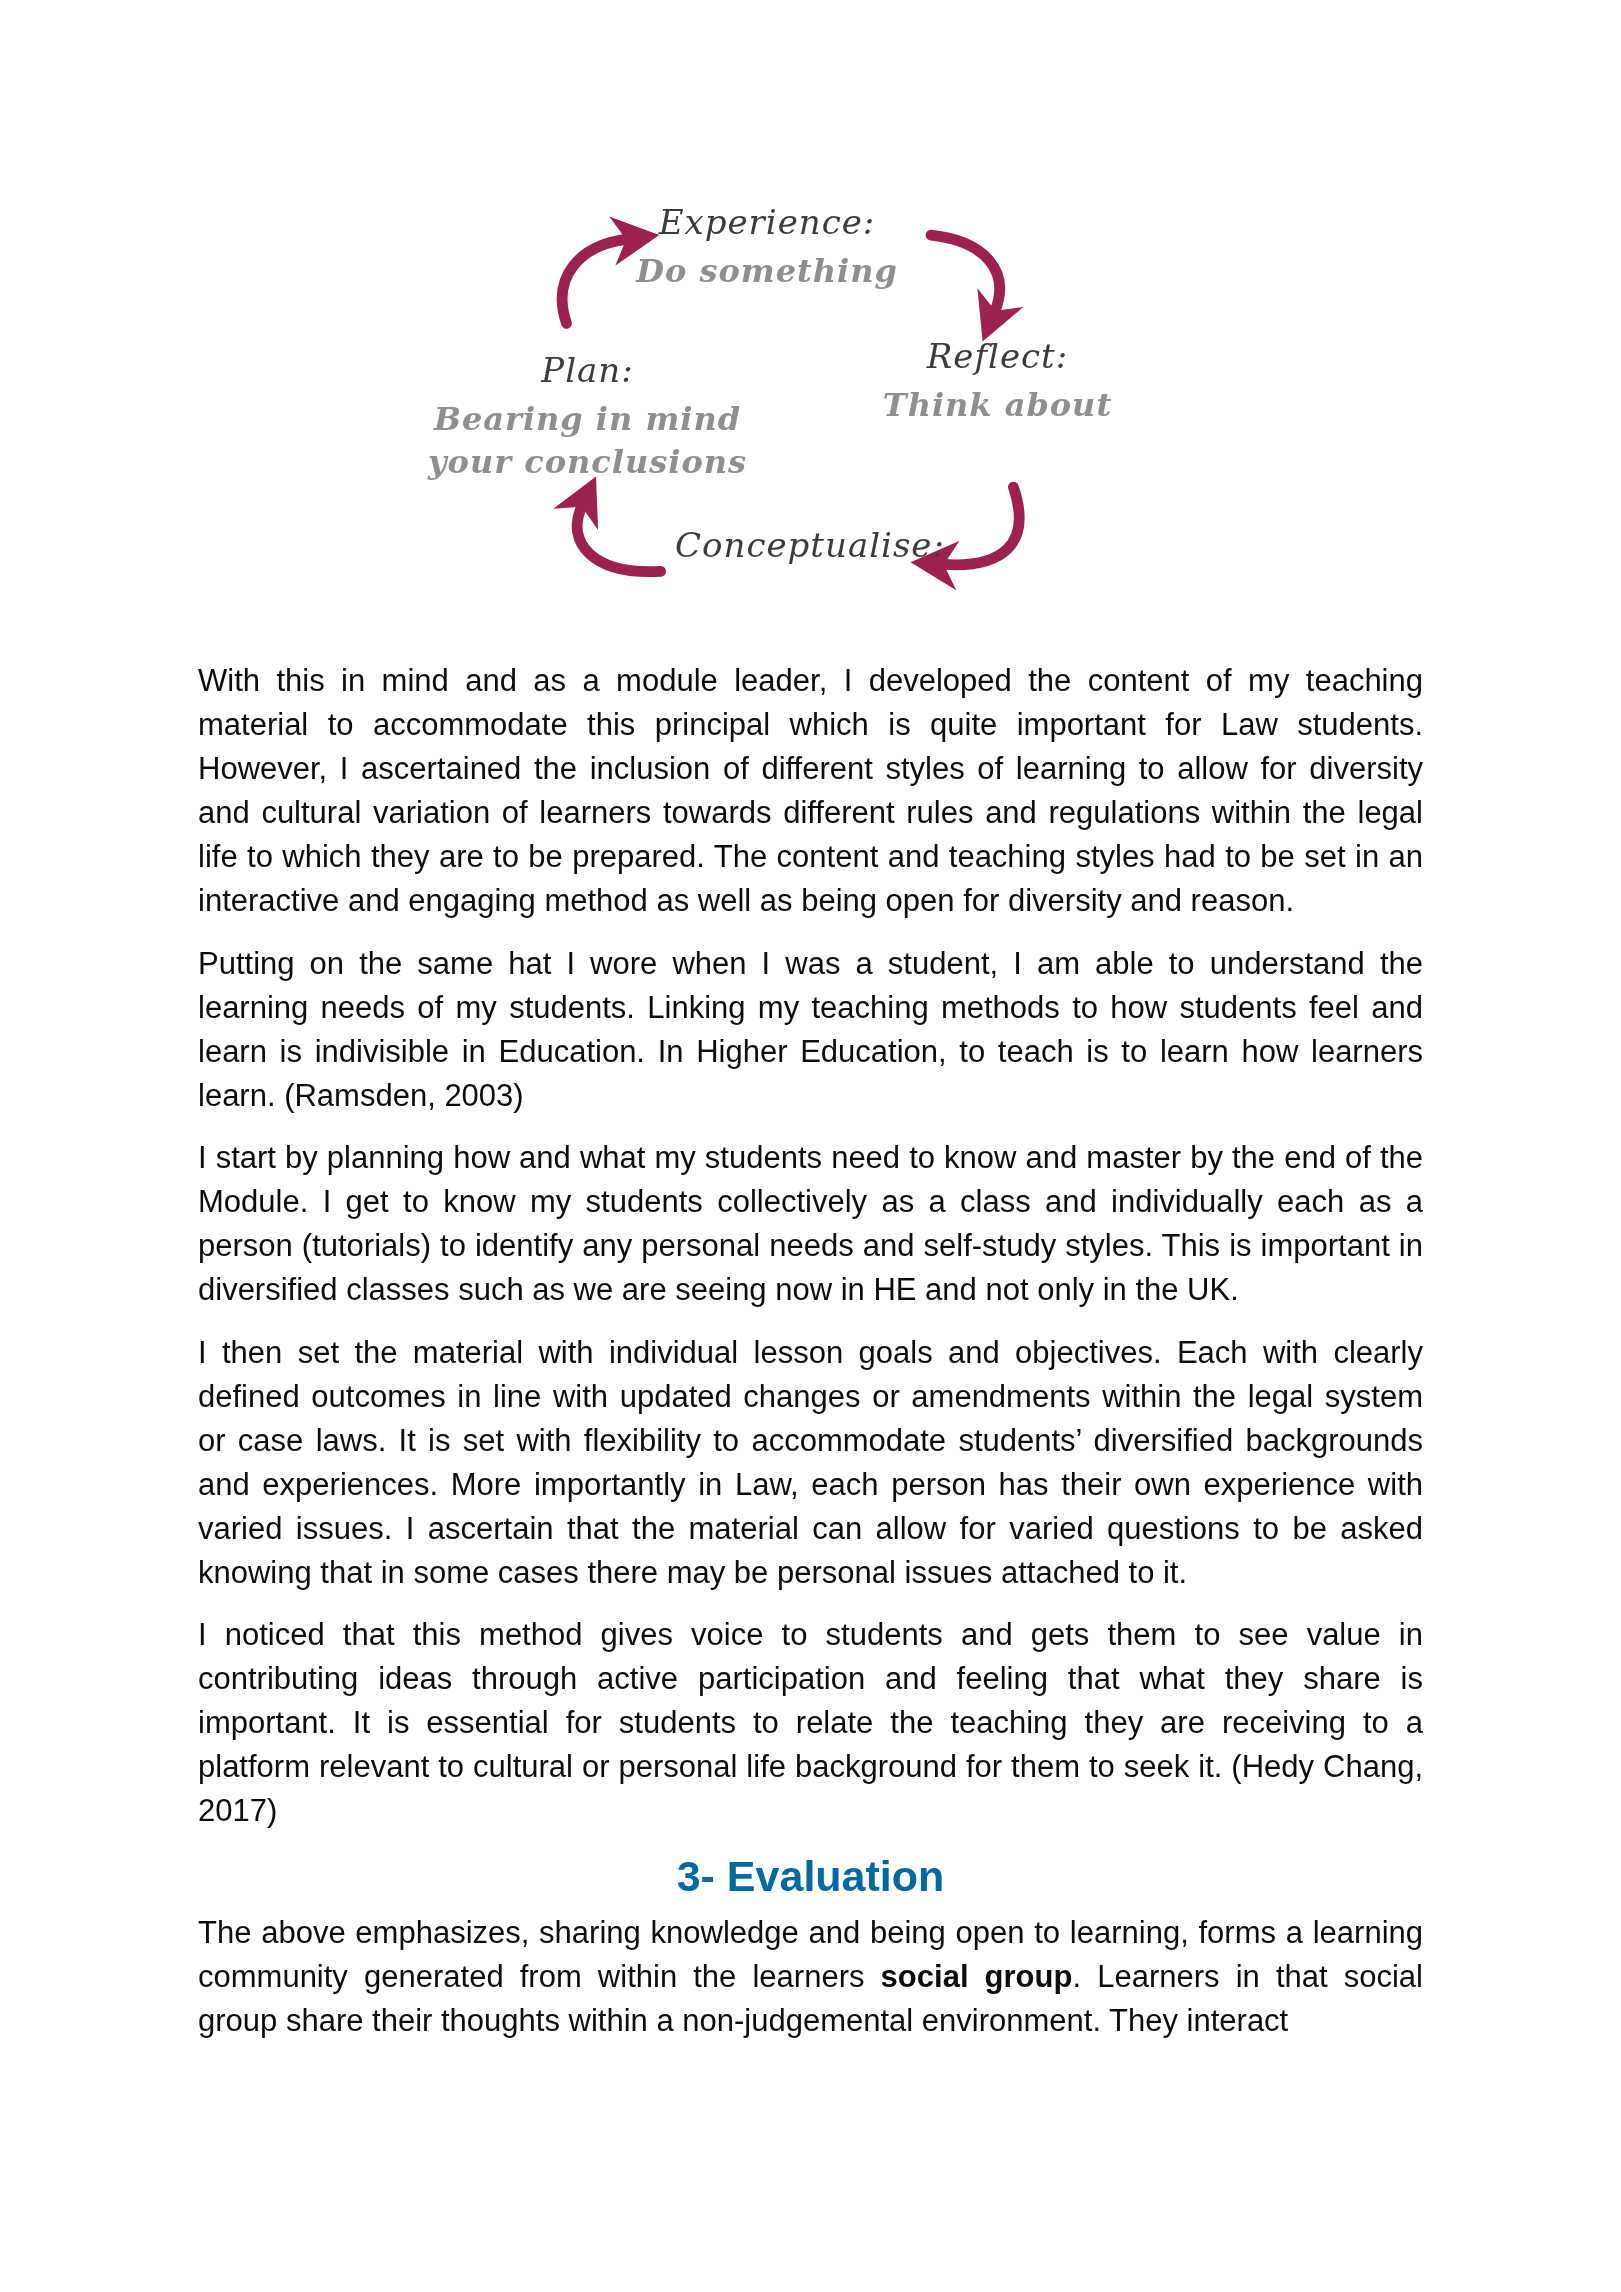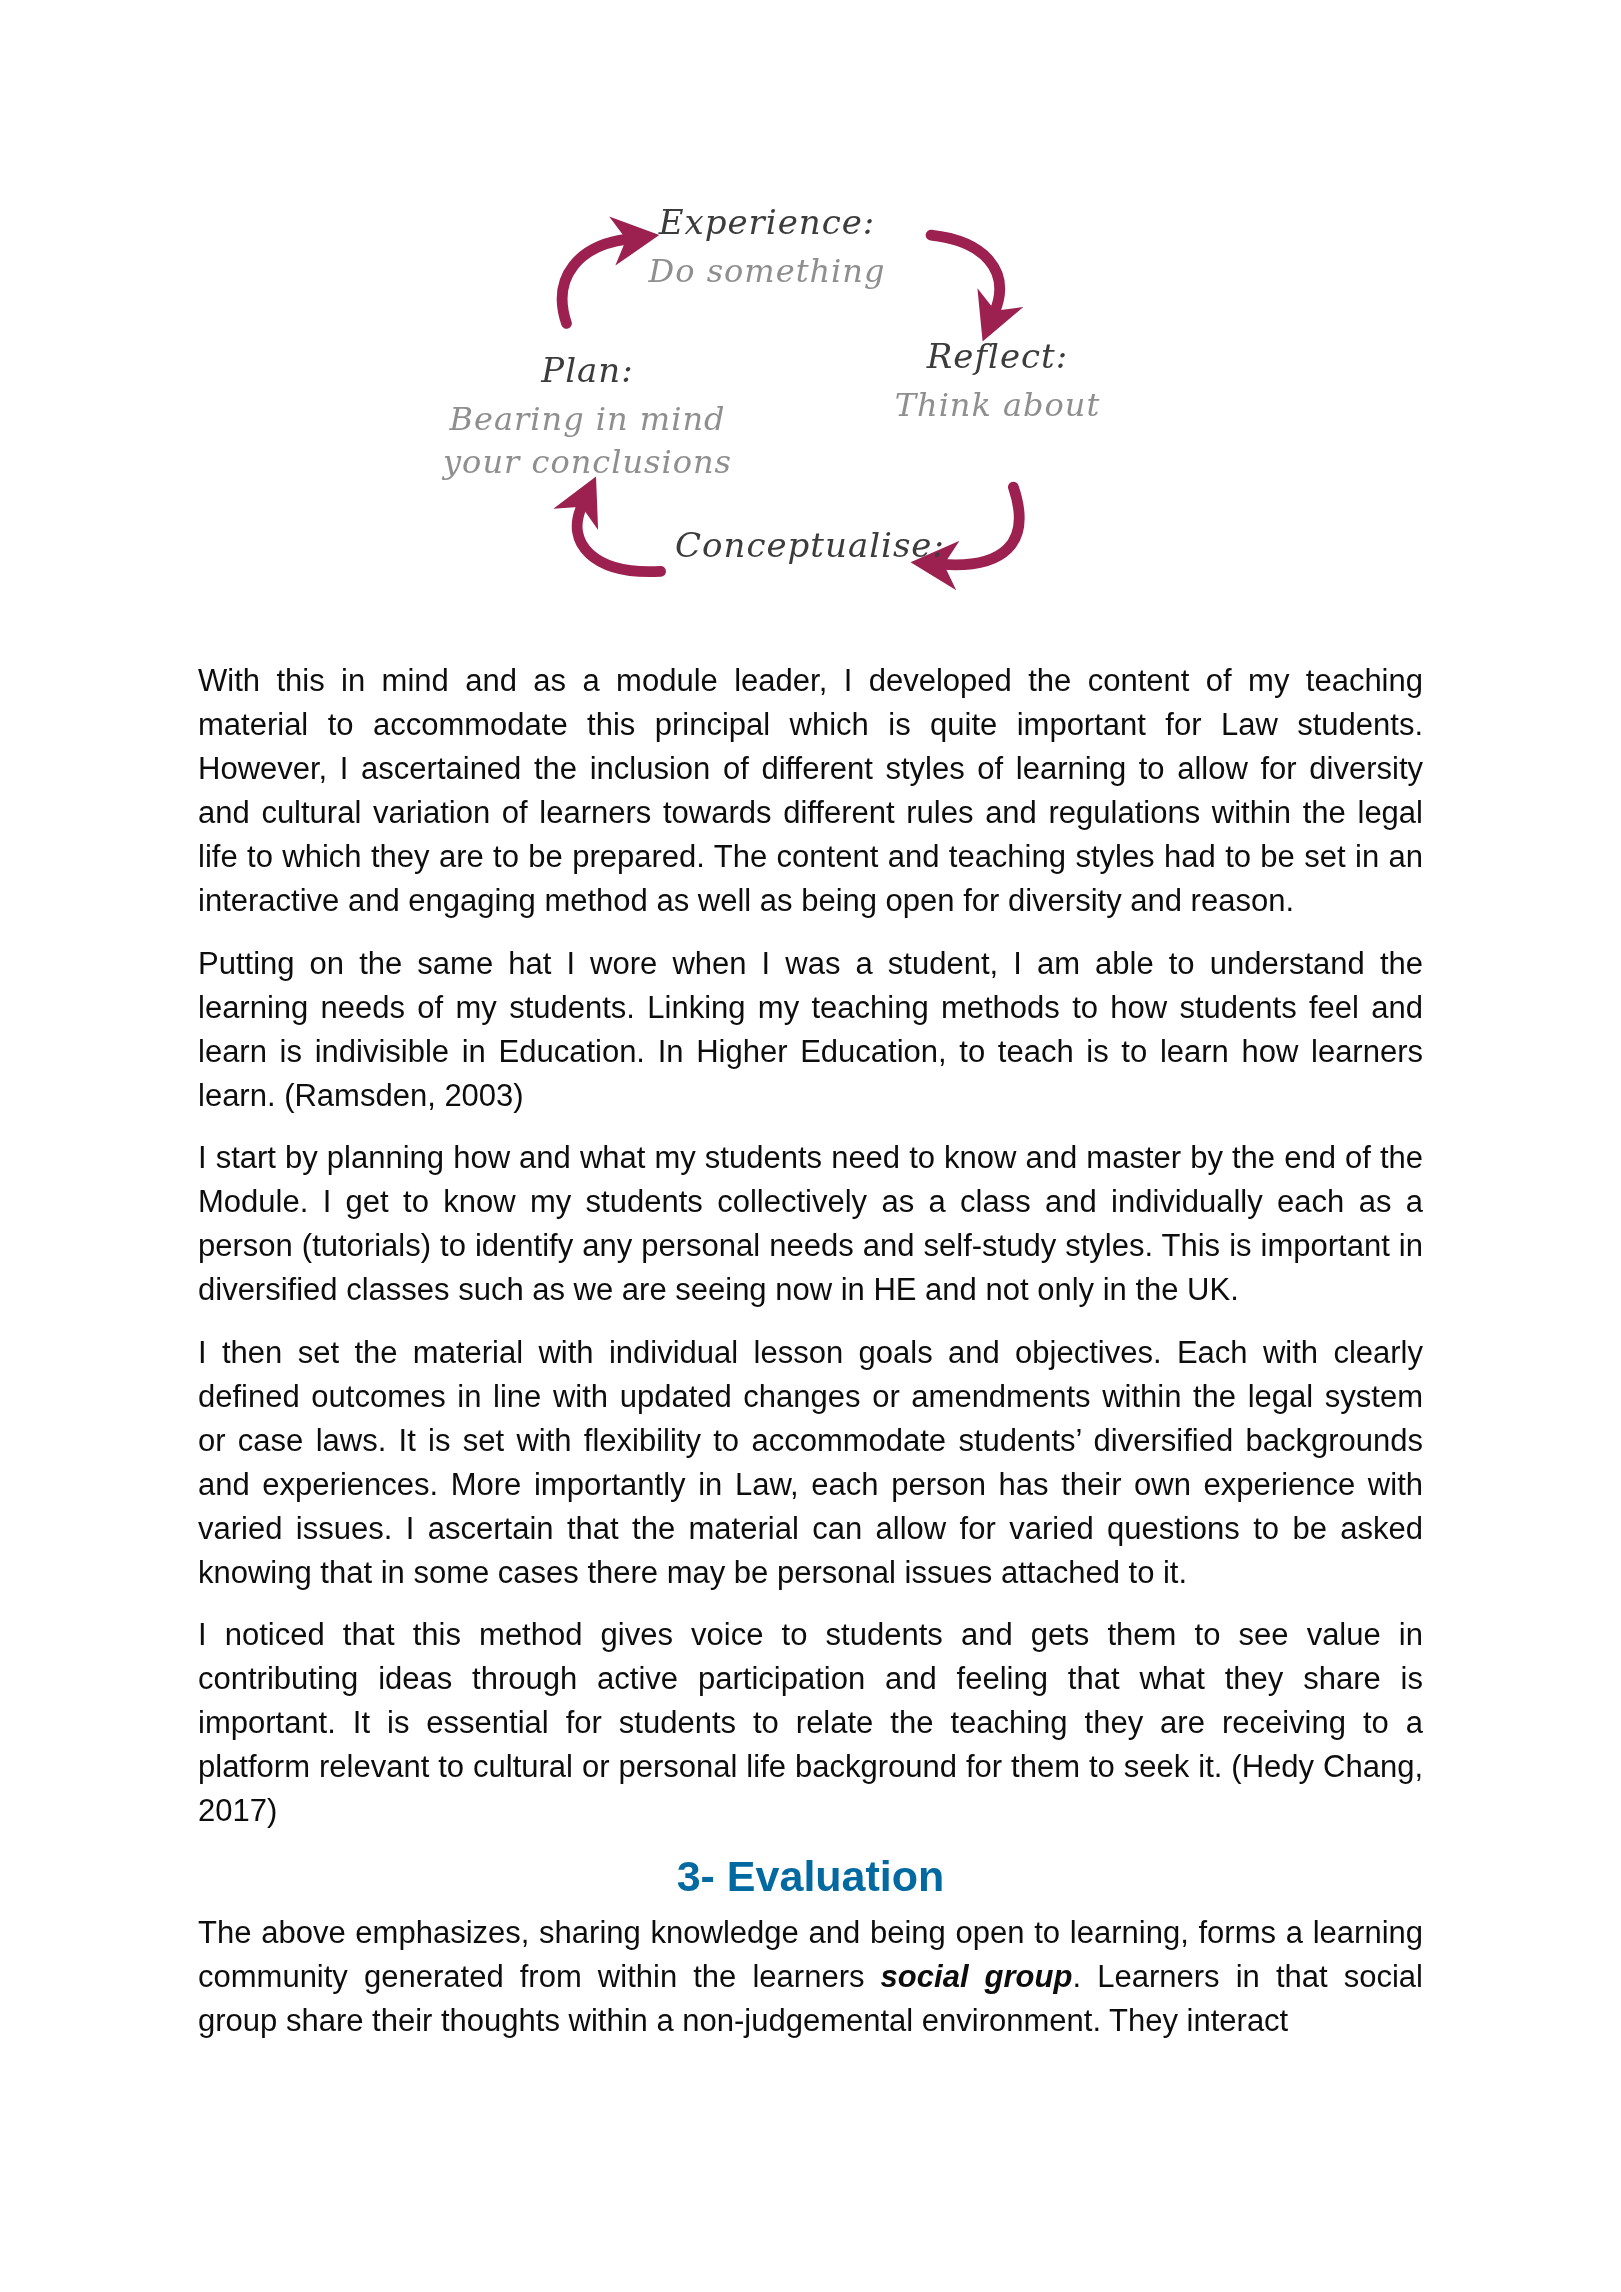--- a/index.html
+++ b/index.html
@@ -43,6 +43,7 @@
     line-height: 43px;
     color: #8f8f8f;
     letter-spacing: 1px;
+    font-weight: bold;
   }
   .node-experience     { left: 561px; top: 54px;  width: 412px; }
   .node-plan           { left: 362px; top: 202px; width: 451px; }

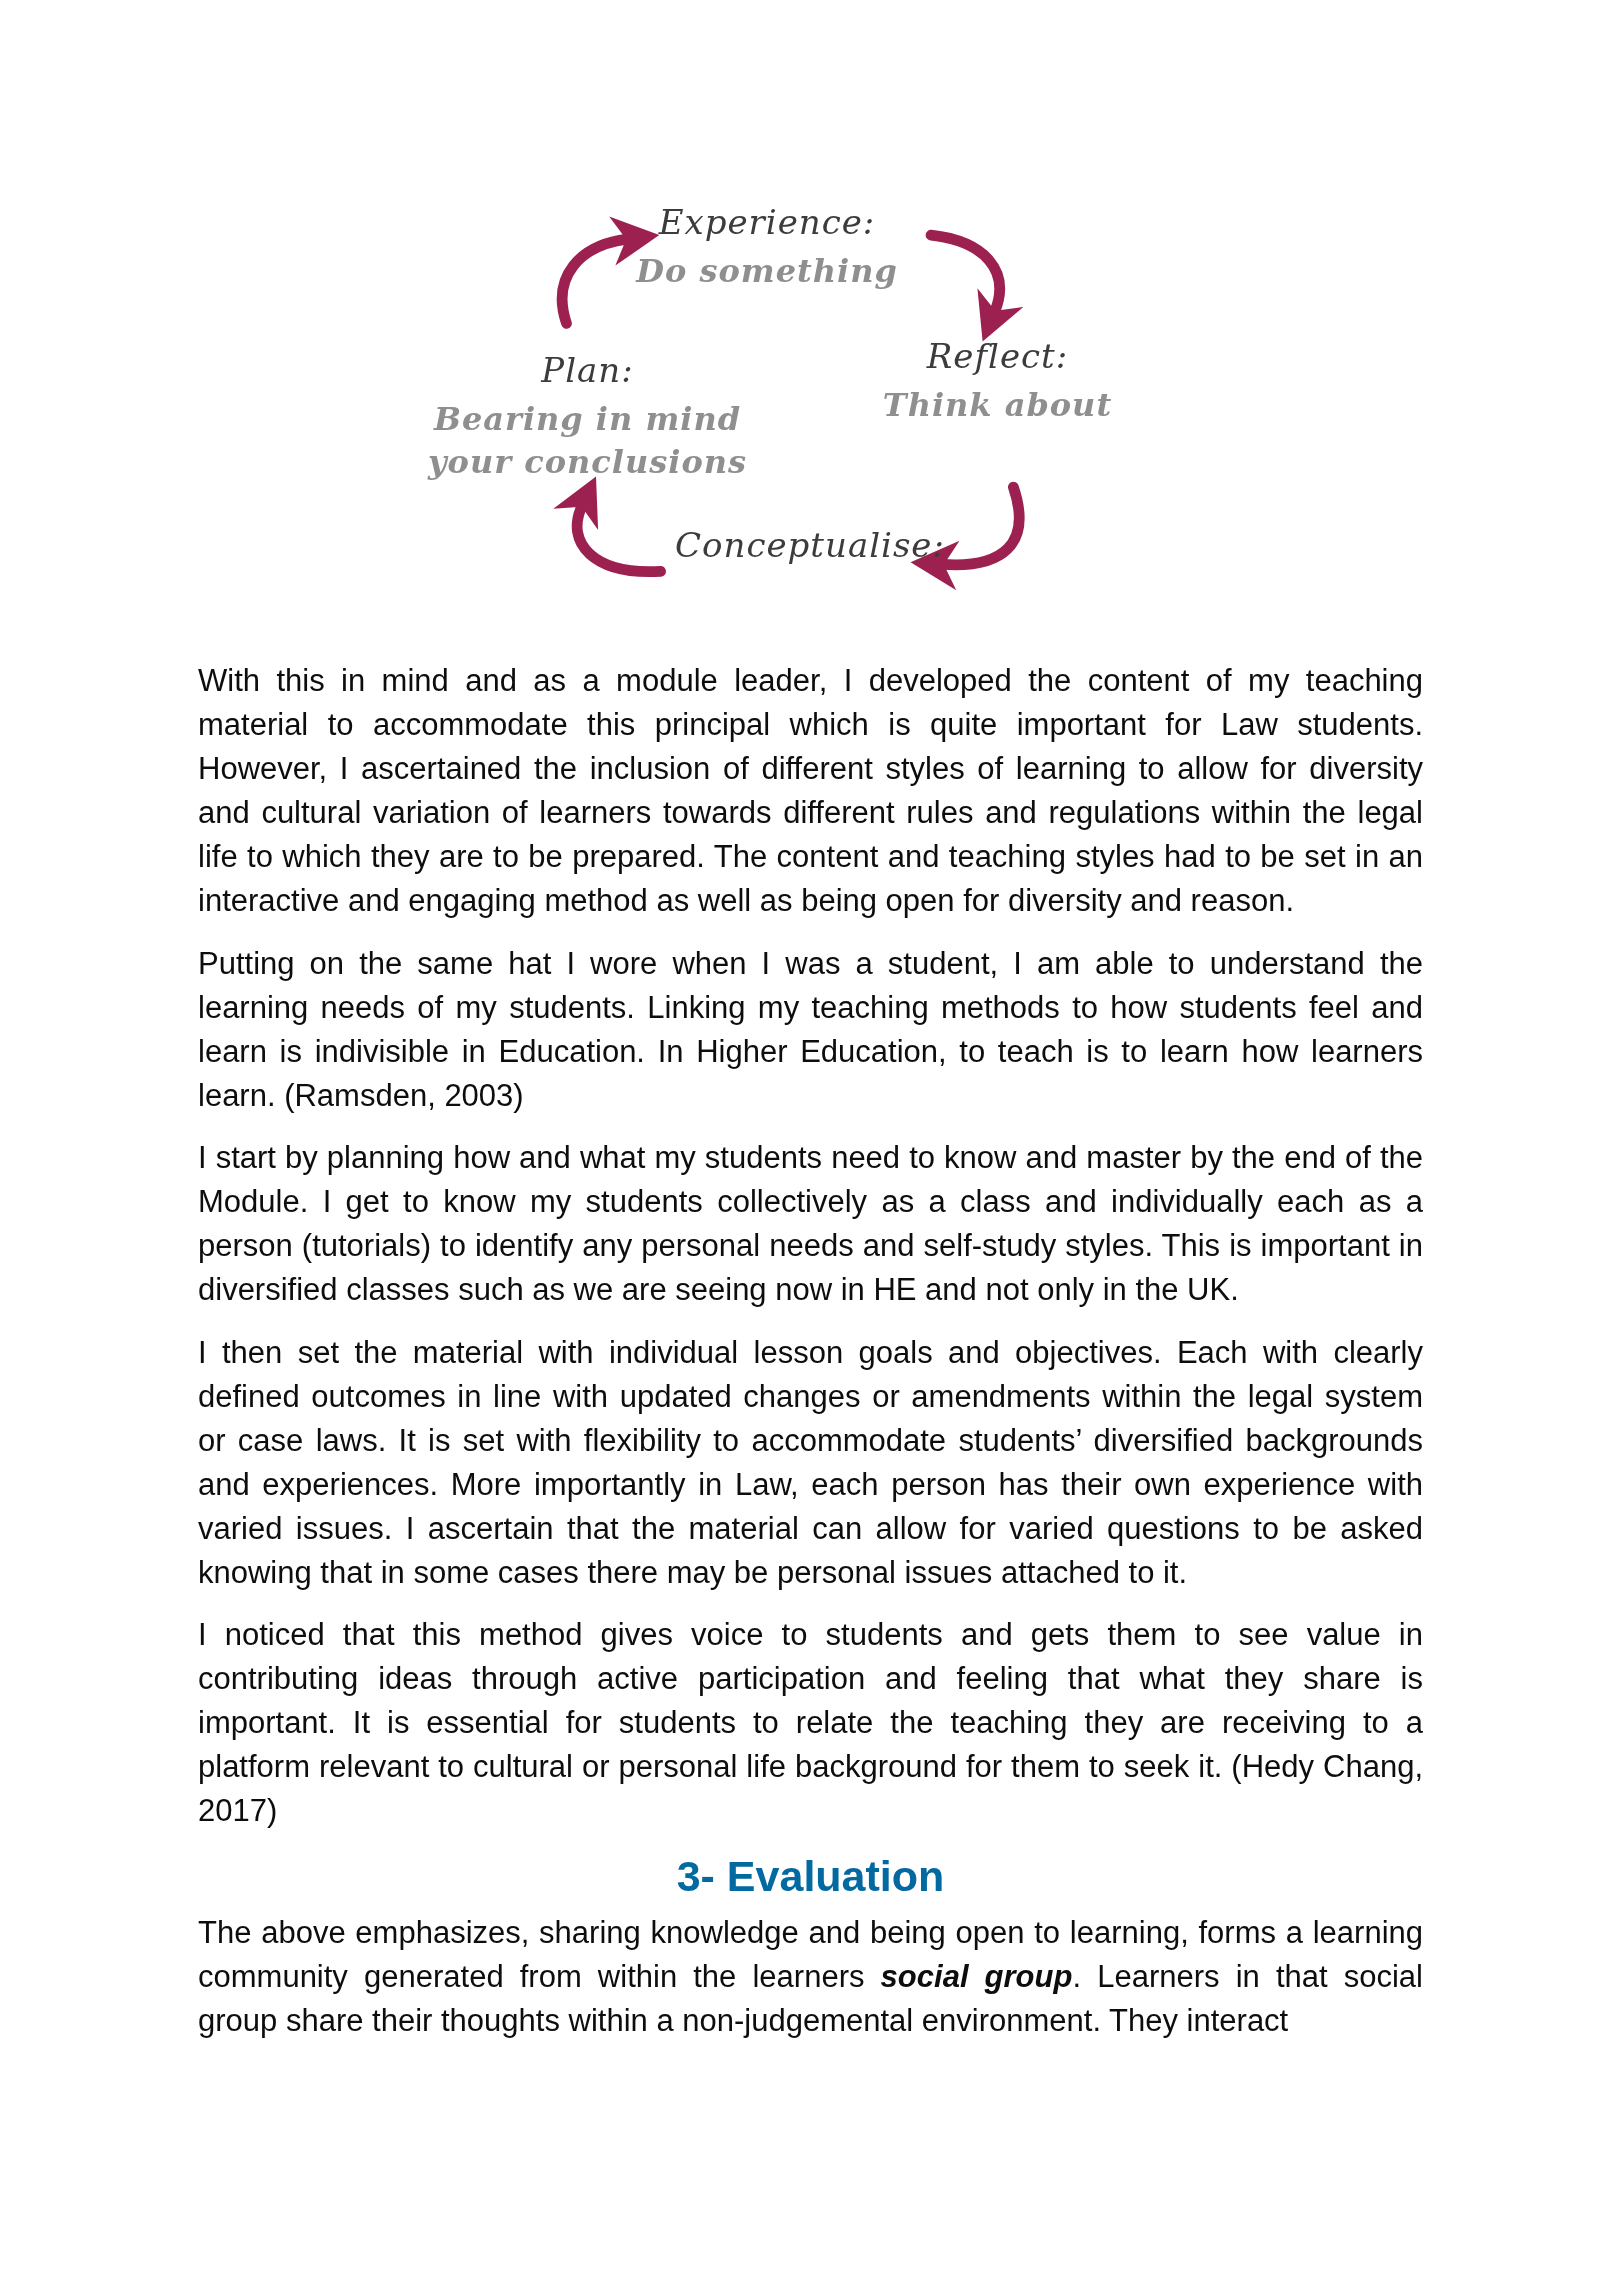--- a/index.html
+++ b/index.html
@@ -71,7 +71,7 @@
     margin-top: 13.7px;
     margin-bottom: 10px;
   }
-  .bold-inline { font-weight: bold; font-style: italic; }
+  .bold-inline { font-weight: bold; }
 </style>
 </head>
 <body>

